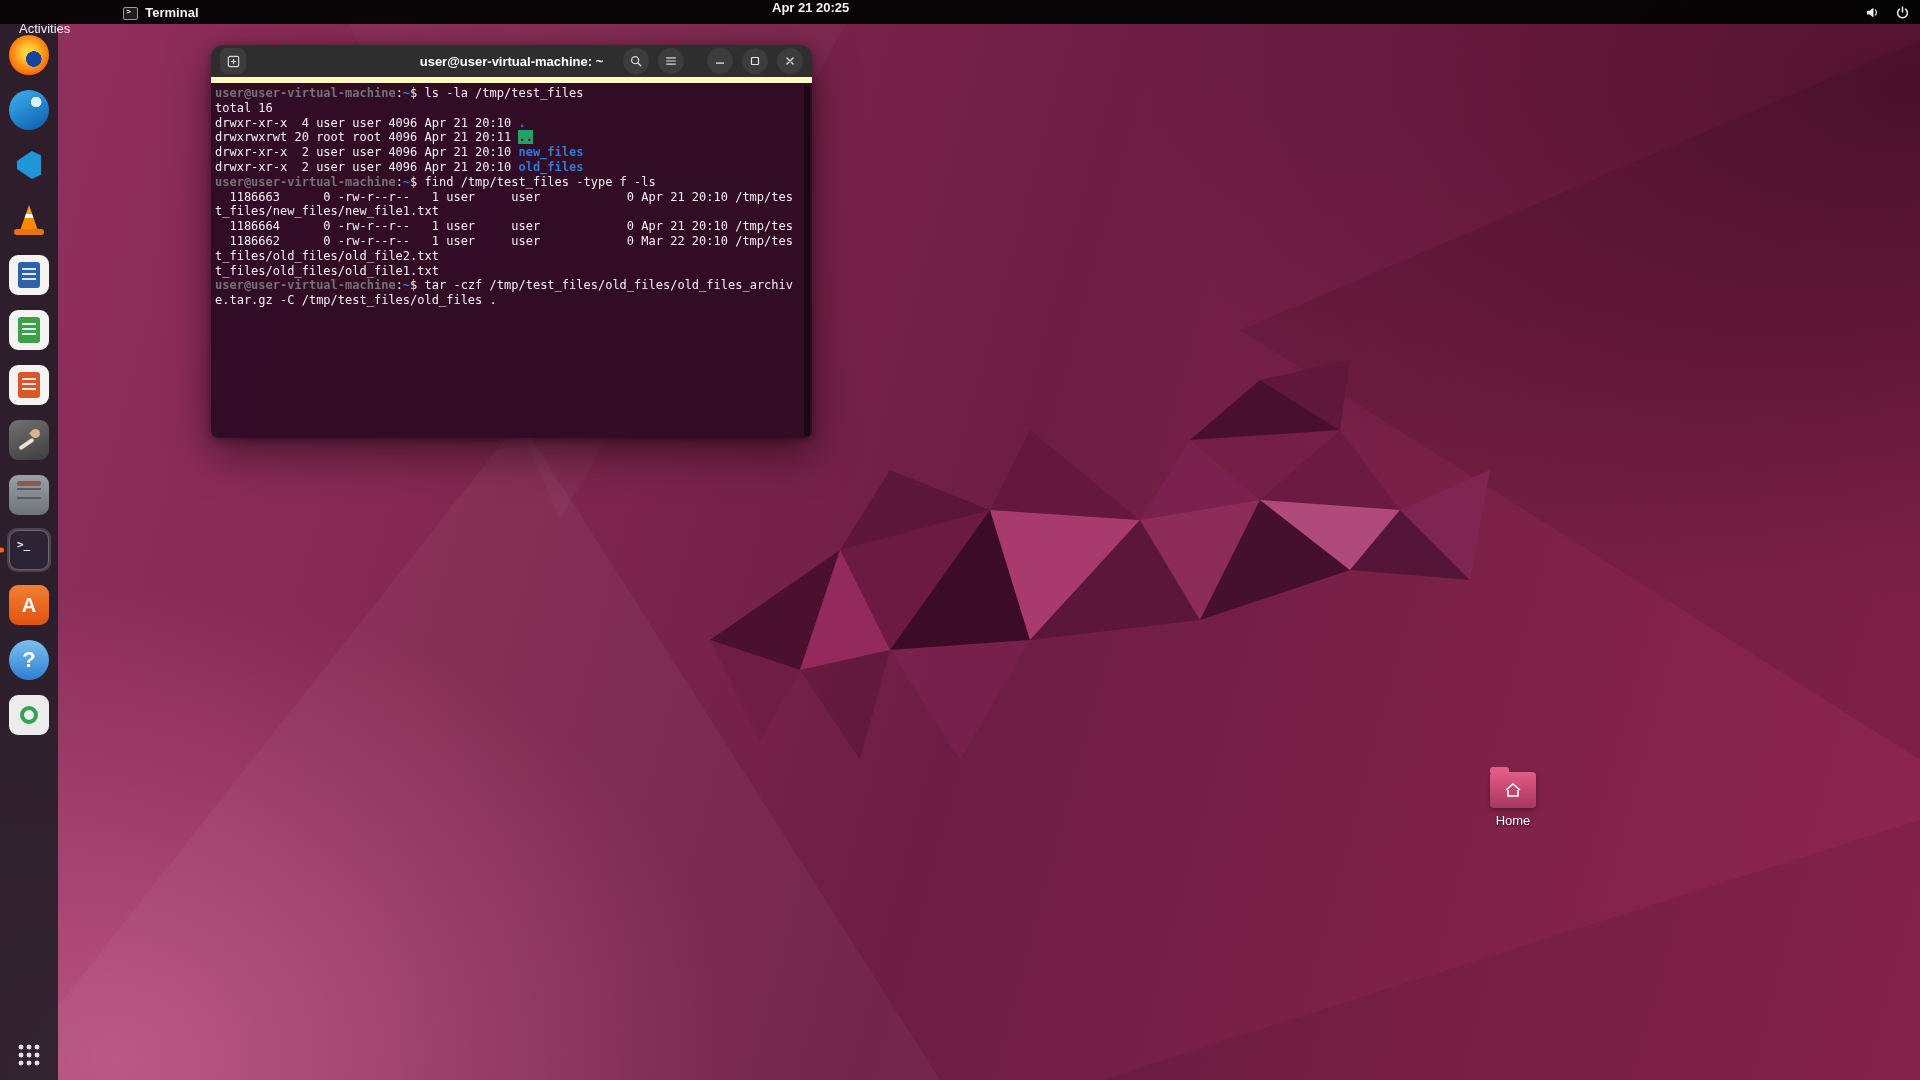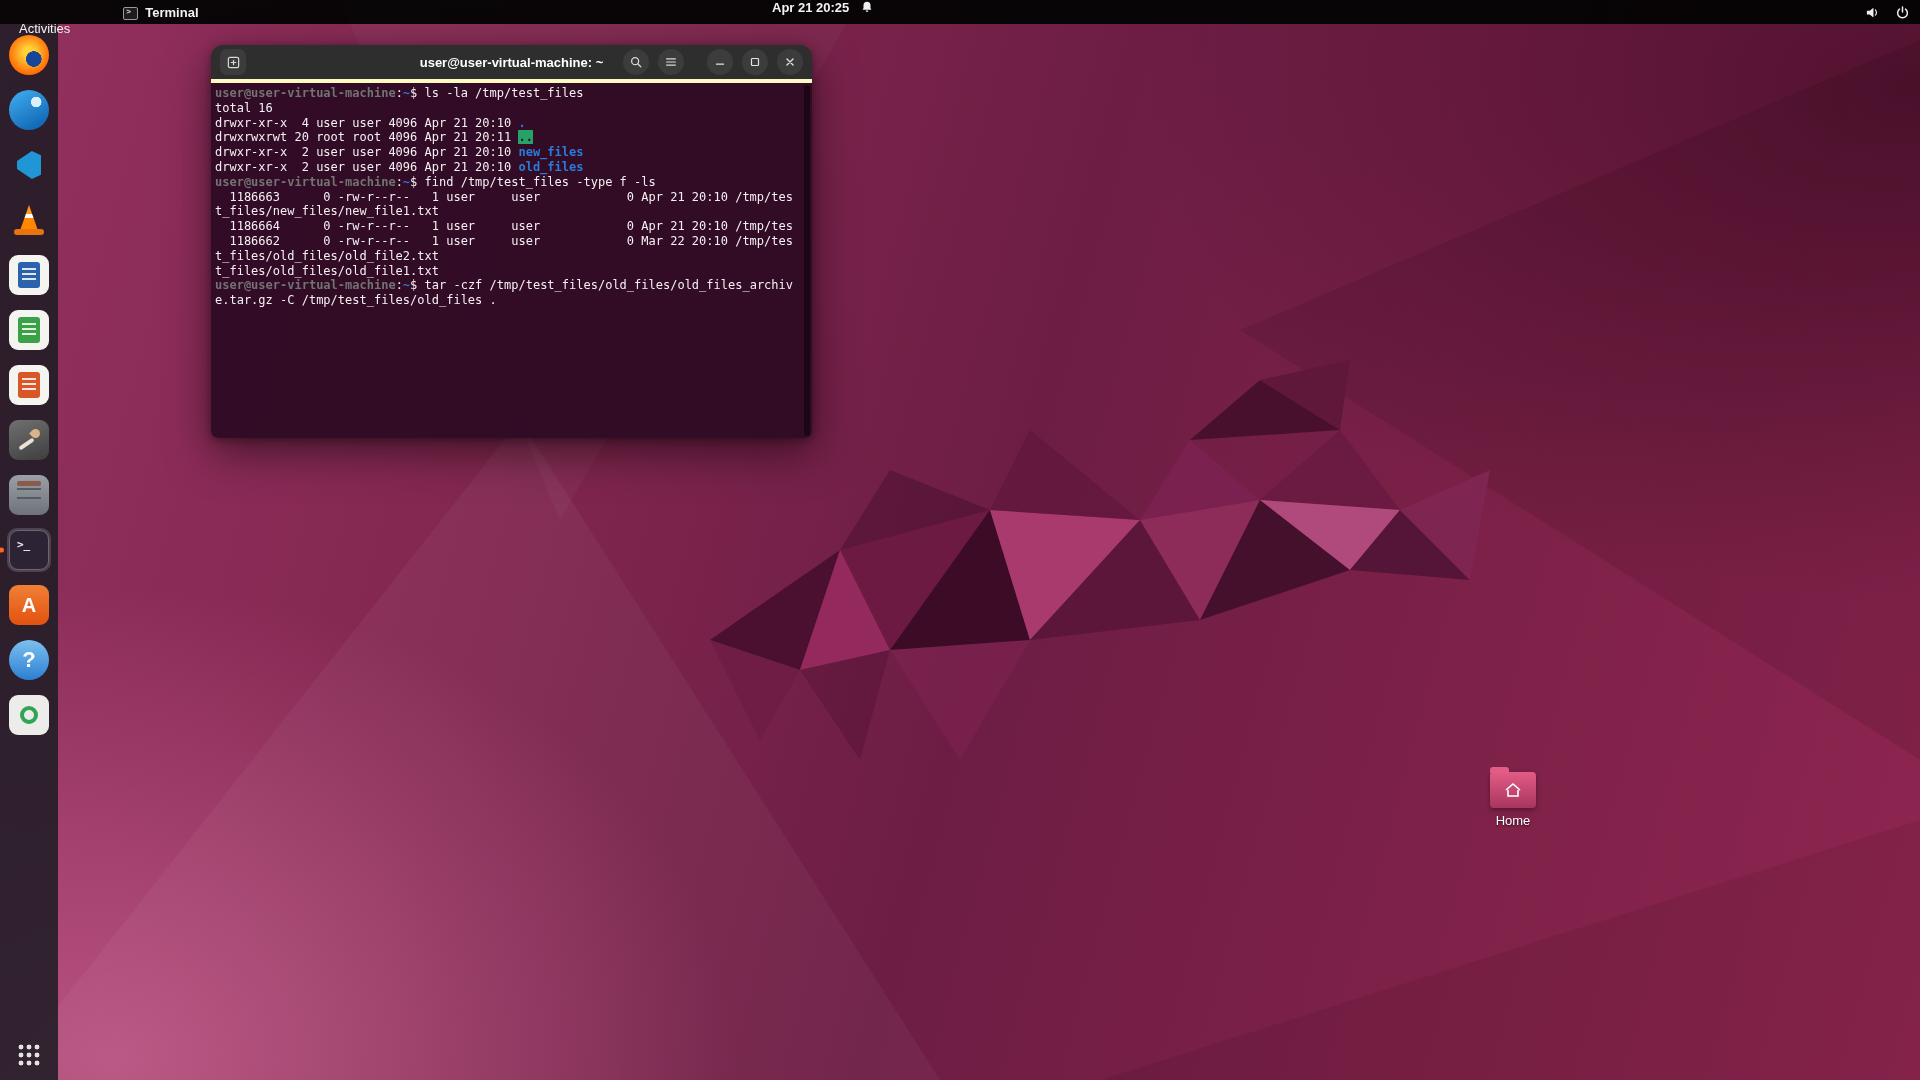--- a/index.html
+++ b/index.html
@@ -28,7 +28,7 @@
   .tb-app-icon { width:15px; height:13px; border:1px solid #9a9a9a; border-radius:2px;
     background:#1d1d1d; position:relative; }
   .tb-app-icon::after { content:">"; position:absolute; left:2px; top:-1px; font-size:8px; color:#ddd; }
-  .tb-center { position:absolute; left:772px; top:0; height:24px; display:flex; align-items:flex-start; gap:11px; }
+  .tb-center { position:absolute; left:772px; top:0; height:24px; display:flex; align-items:flex-end; gap:11px;flex-direction:column; }
   .tb-clock { font-weight:600; }
   .tb-right { position:absolute; right:10px; top:0; height:24px; display:flex; align-items:center; gap:15px; }
   .tb-svg { display:block; }

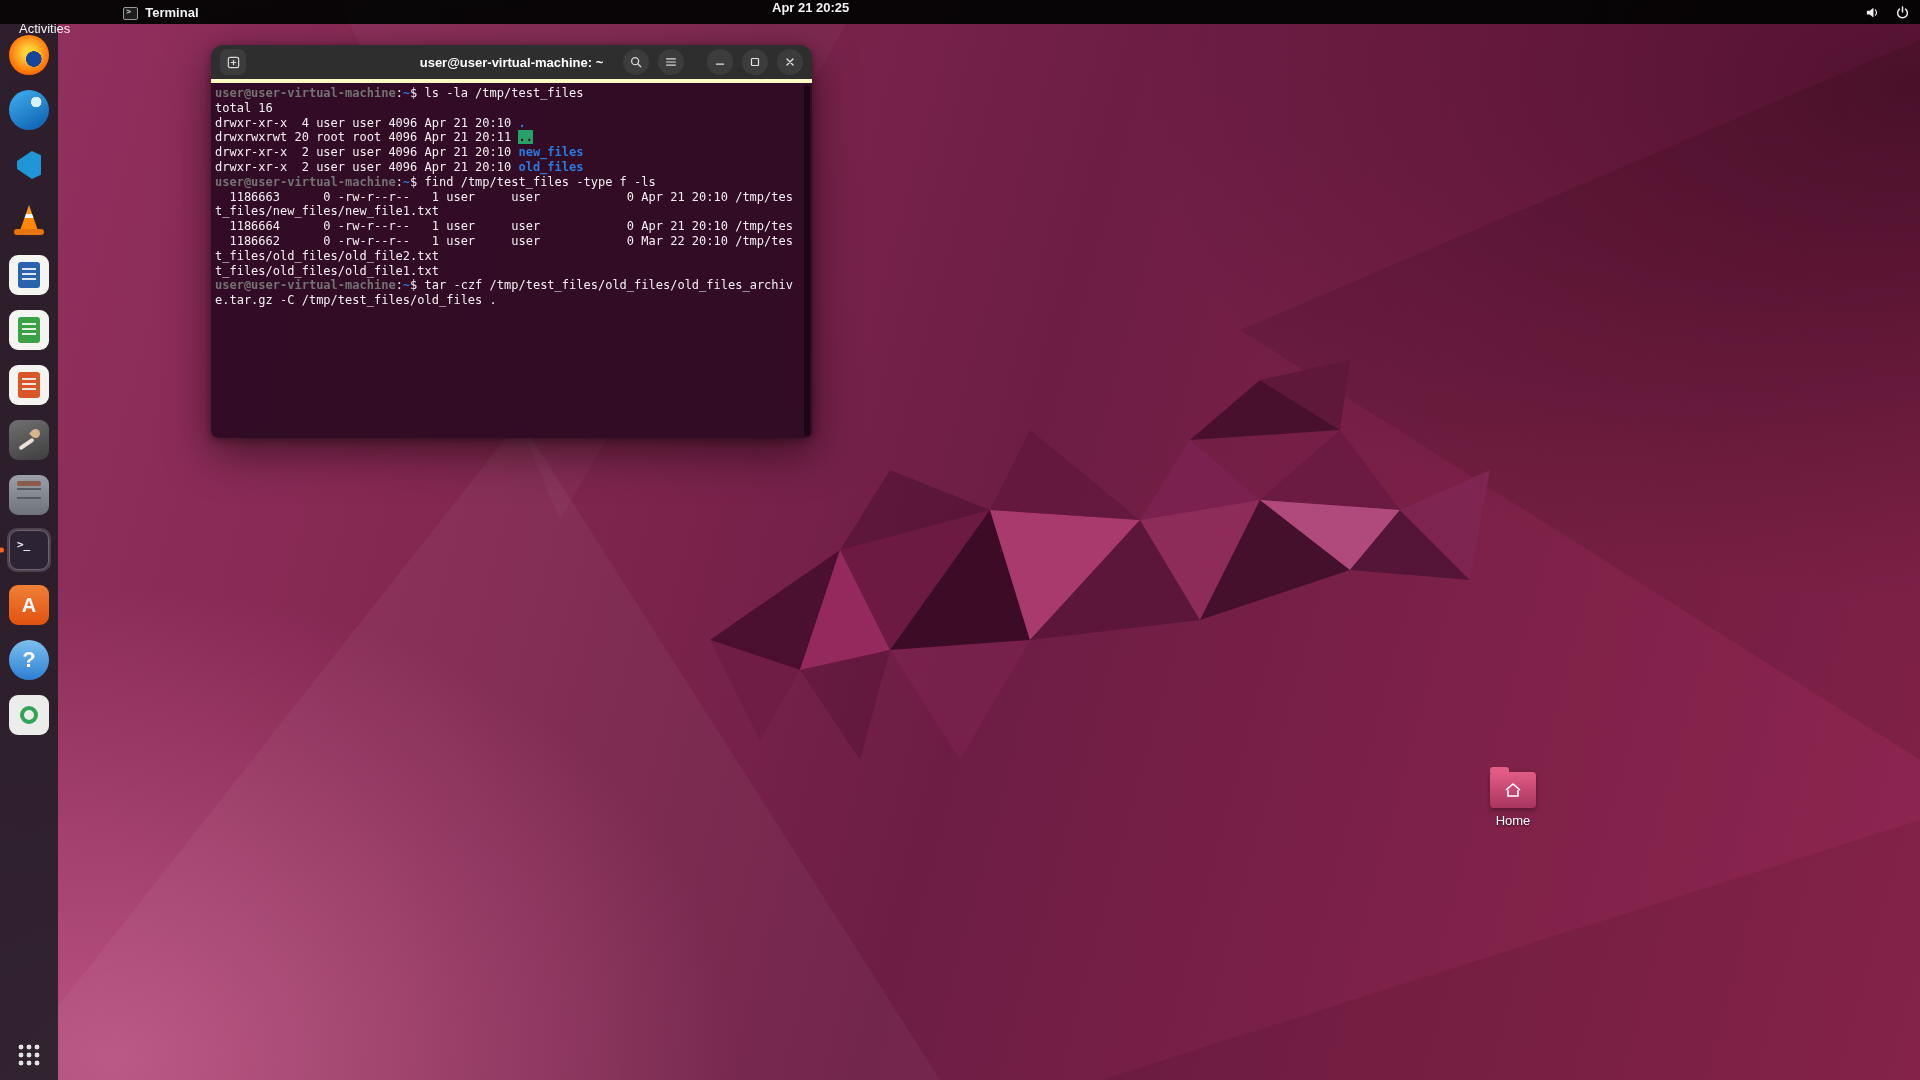--- a/index.html
+++ b/index.html
@@ -96,7 +96,7 @@
   .window { position:absolute; left:211px; top:45px; width:601px; height:393px; z-index:6;
     border-radius:12px 12px 7px 7px; box-shadow:0 14px 44px rgba(0,0,0,0.5), 0 2px 8px rgba(0,0,0,0.35);
     display:flex; flex-direction:column; overflow:hidden; }
-  .titlebar { height:38px; background:#2e2e2e; border-bottom:4px solid #fef9c3;
+  .titlebar { height:38px; background:#2e2e2e; border-bottom:6px solid #fef9c3;
     display:flex; align-items:center; padding:0 9px; position:relative; flex:none; }
   .title { position:absolute; left:0; right:0; text-align:center; color:#ffffff;
     font-size:13px; font-weight:700; pointer-events:none; }

